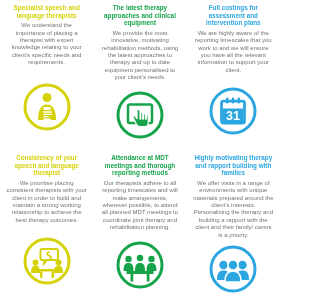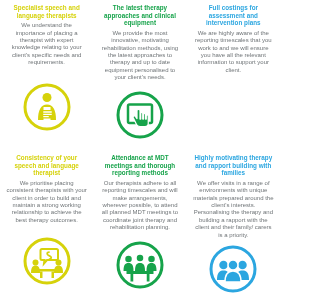--- a/index.html
+++ b/index.html
@@ -98,6 +98,17 @@
   <div class="card">
     <div class="card-title" style="color: rgb(43, 166, 224);">Full costings for assessment and intervention plans</div>
     <div class="card-body" style="color: rgb(111, 116, 119);">We are highly aware of the reporting timescales that you work to and we will ensure you have all the relevant information to support your client.</div>
+    <div class="icon-wrap">
+      <svg width="50" height="50" viewBox="0 0 100 100">
+        <circle cx="50" cy="50" r="44" fill="none" stroke="#2ba6e0" stroke-width="6"></circle>
+        <rect x="36" y="23" width="5" height="12" rx="2.5" fill="#2ba6e0"></rect>
+        <rect x="47.5" y="23" width="5" height="12" rx="2.5" fill="#2ba6e0"></rect>
+        <rect x="59" y="23" width="5" height="12" rx="2.5" fill="#2ba6e0"></rect>
+        <rect x="27" y="30" width="46" height="44" rx="4" fill="none" stroke="#2ba6e0" stroke-width="5.5"></rect>
+        <rect x="29.5" y="45" width="41" height="27" fill="#2ba6e0"></rect>
+        <text x="50" y="67" font-family="'Liberation Sans', sans-serif" font-size="25" font-weight="bold" fill="#ffffff" text-anchor="middle">31</text>
+      </svg>
+    </div>
   </div>
 
   <div class="card">

